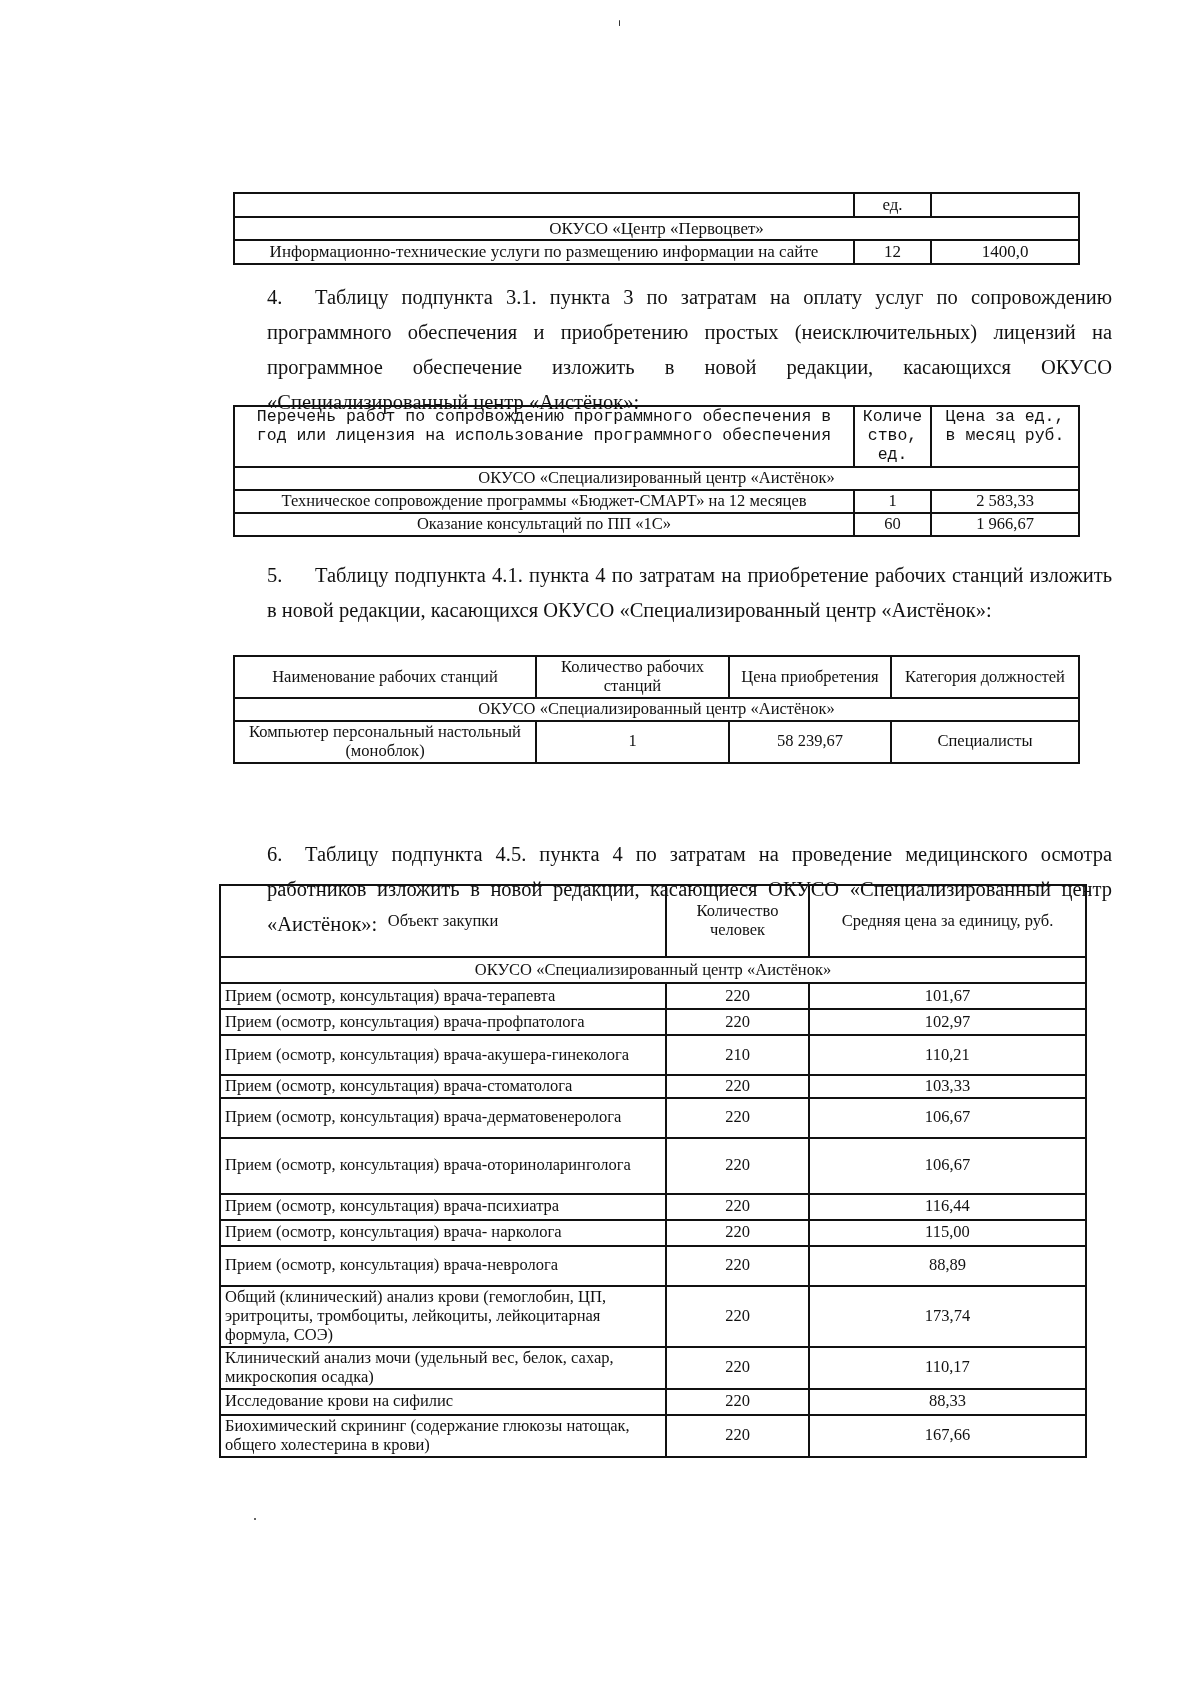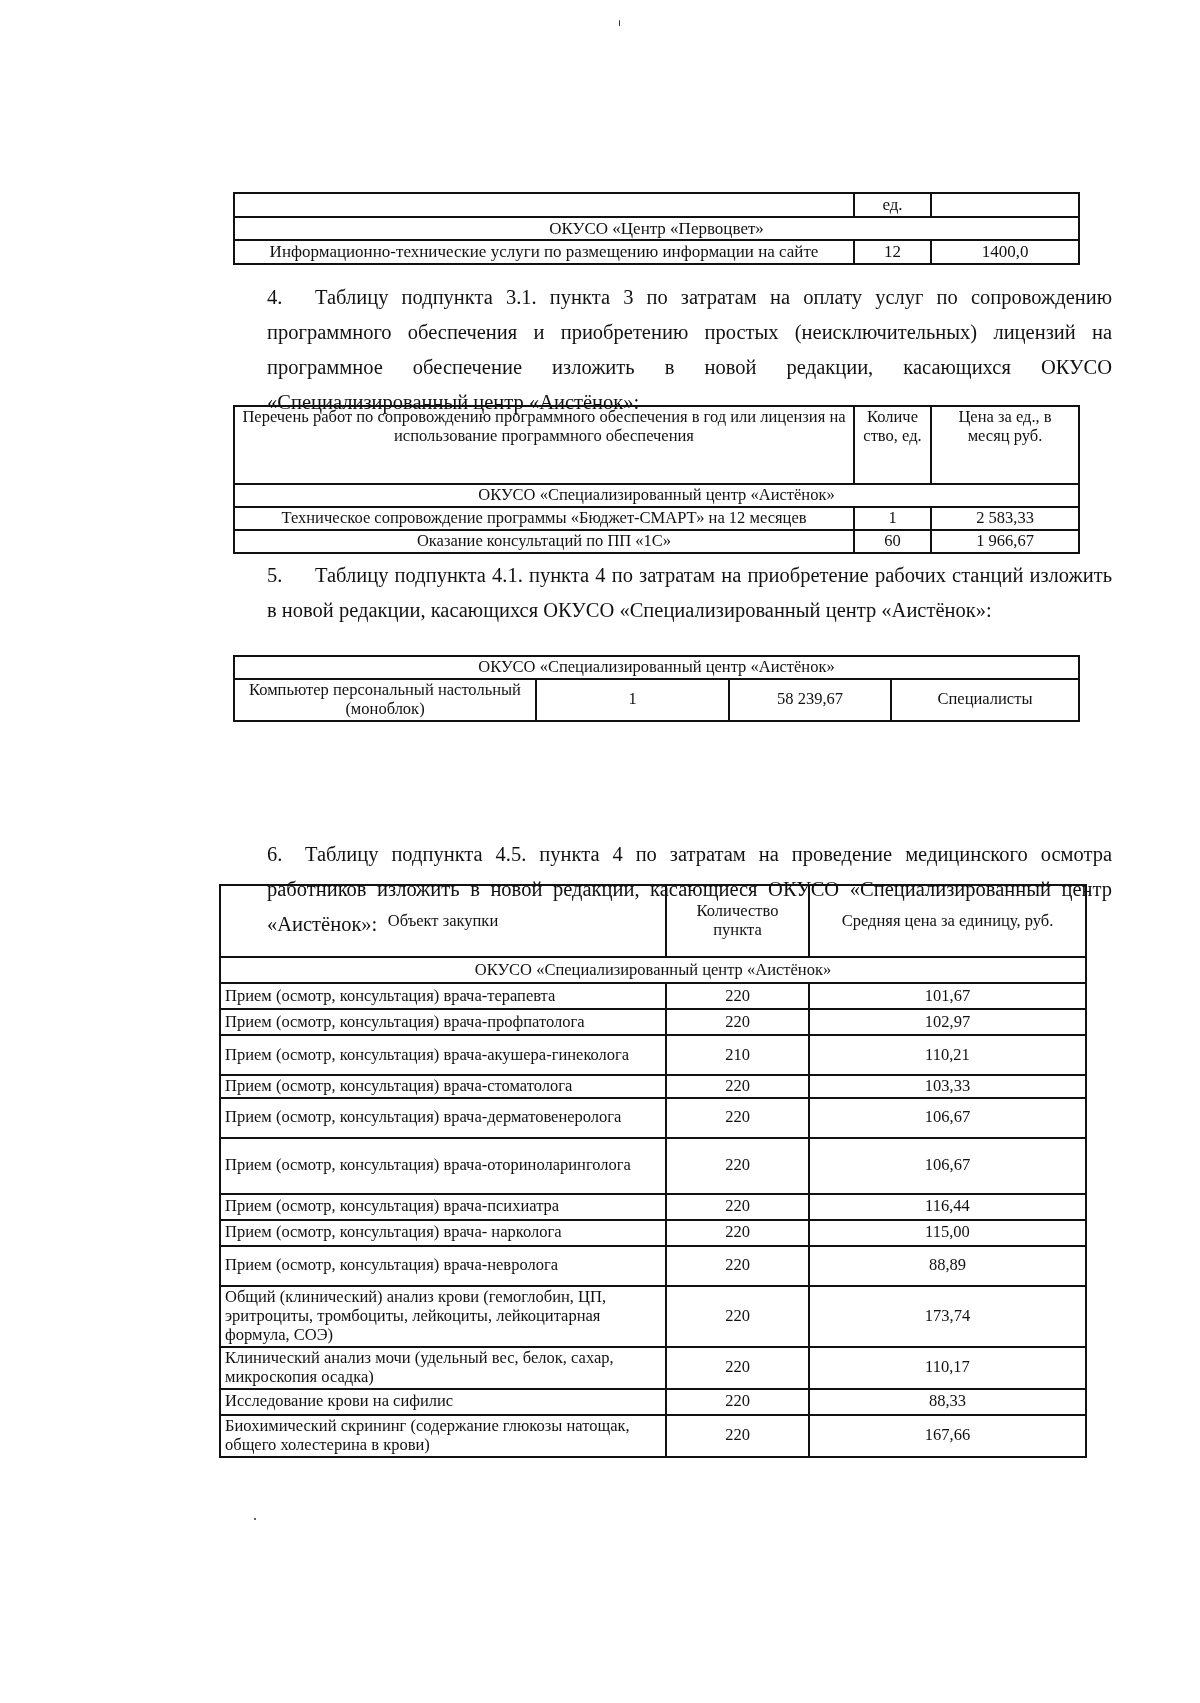--- a/index.html
+++ b/index.html
@@ -52,7 +52,7 @@
       <col style="width:148px">
     </colgroup>
   <tbody>
-      <tr style="height:78px; vertical-align:top;">
+      <tr style="height:50px; vertical-align:top;font-family:Liberation Mono, monospace;">
     <td class="c" style="vertical-align:top;">Перечень работ по сопровождению программного обеспечения в год или лицензия на использование программного обеспечения</td>
     <td class="c" style="vertical-align:top;">Количе ство, ед.</td>
     <td class="c" style="vertical-align:top;">Цена за ед., в месяц руб.</td>

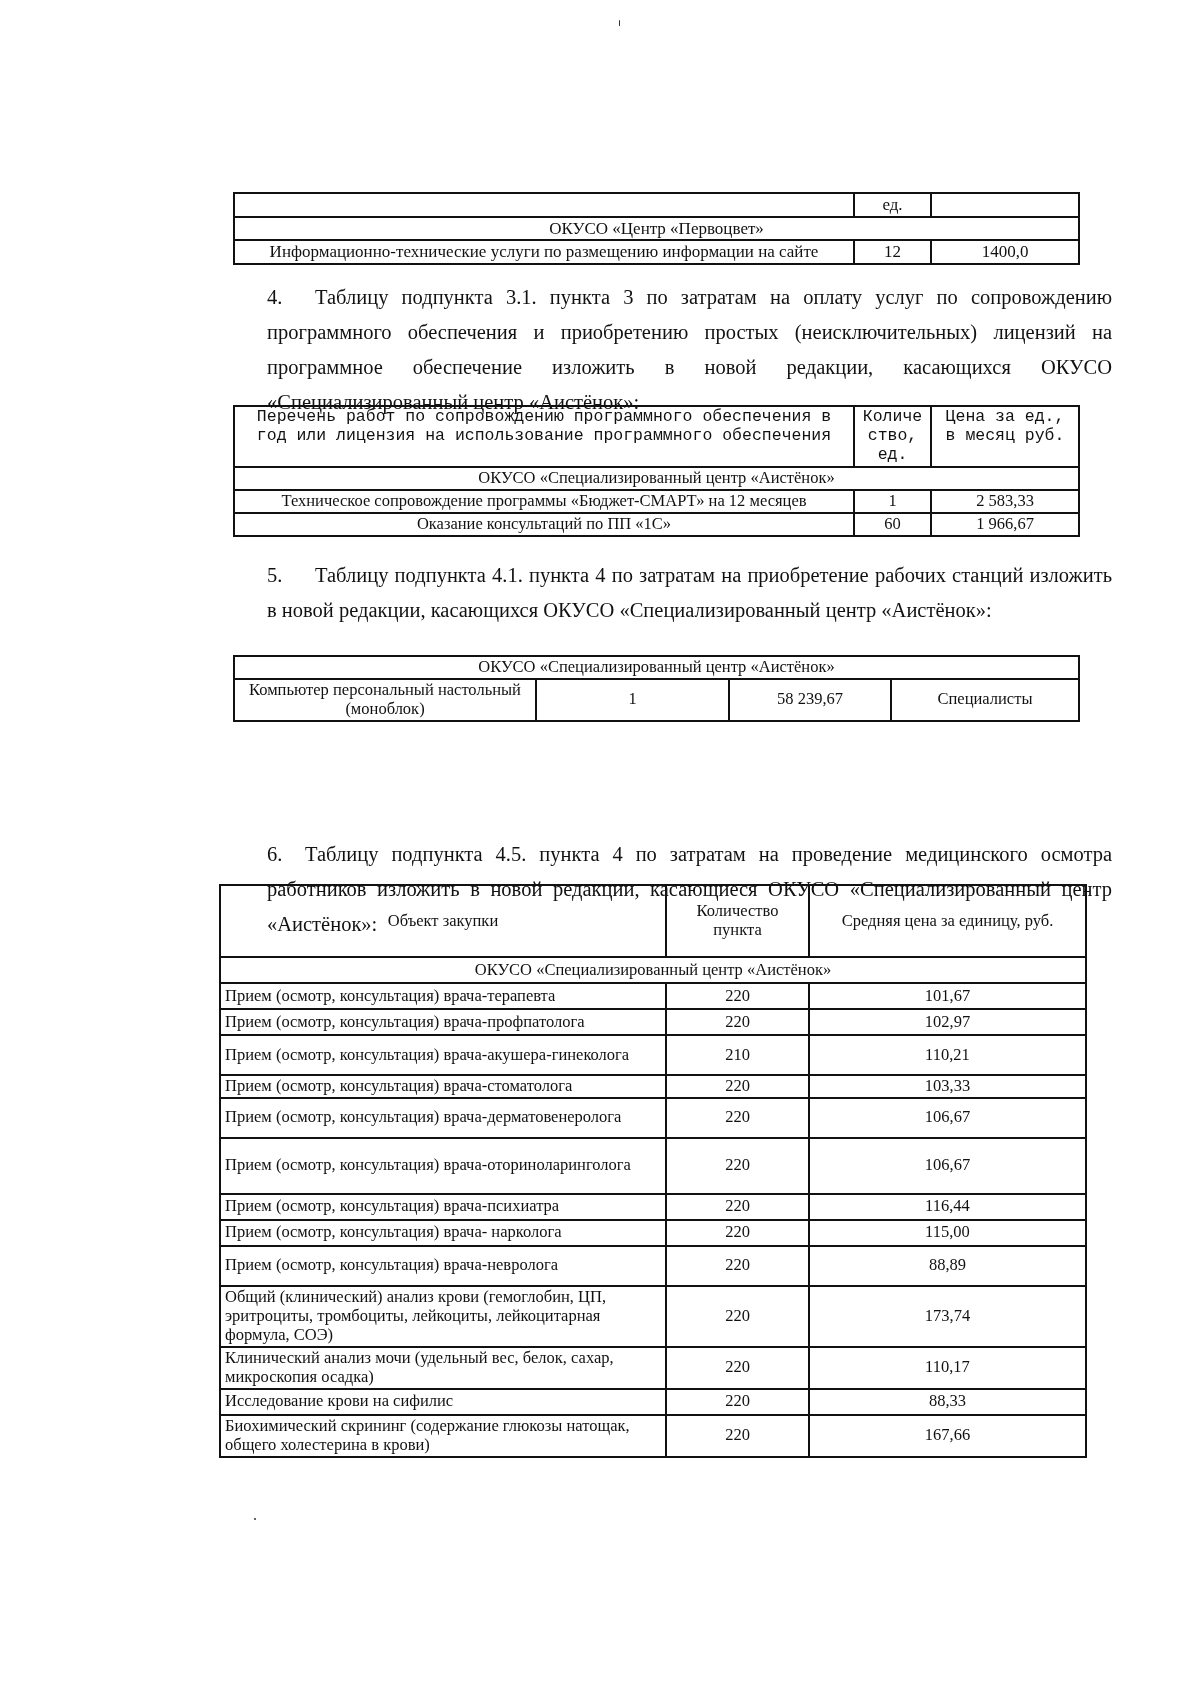--- a/index.html
+++ b/index.html
@@ -85,6 +85,12 @@
       <col style="width:188px">
     </colgroup>
   <tbody>
+      <tr style="height:42px;">
+    <td class="c">Наименование рабочих станций</td>
+    <td class="c">Количество рабочих станций</td>
+    <td class="c">Цена приобретения</td>
+    <td class="c">Категория должностей</td>
+  </tr>
   <tr style="height:20px;">
     <td class="c" colspan="4">ОКУСО «Специализированный центр «Аистёнок»</td>
   </tr>

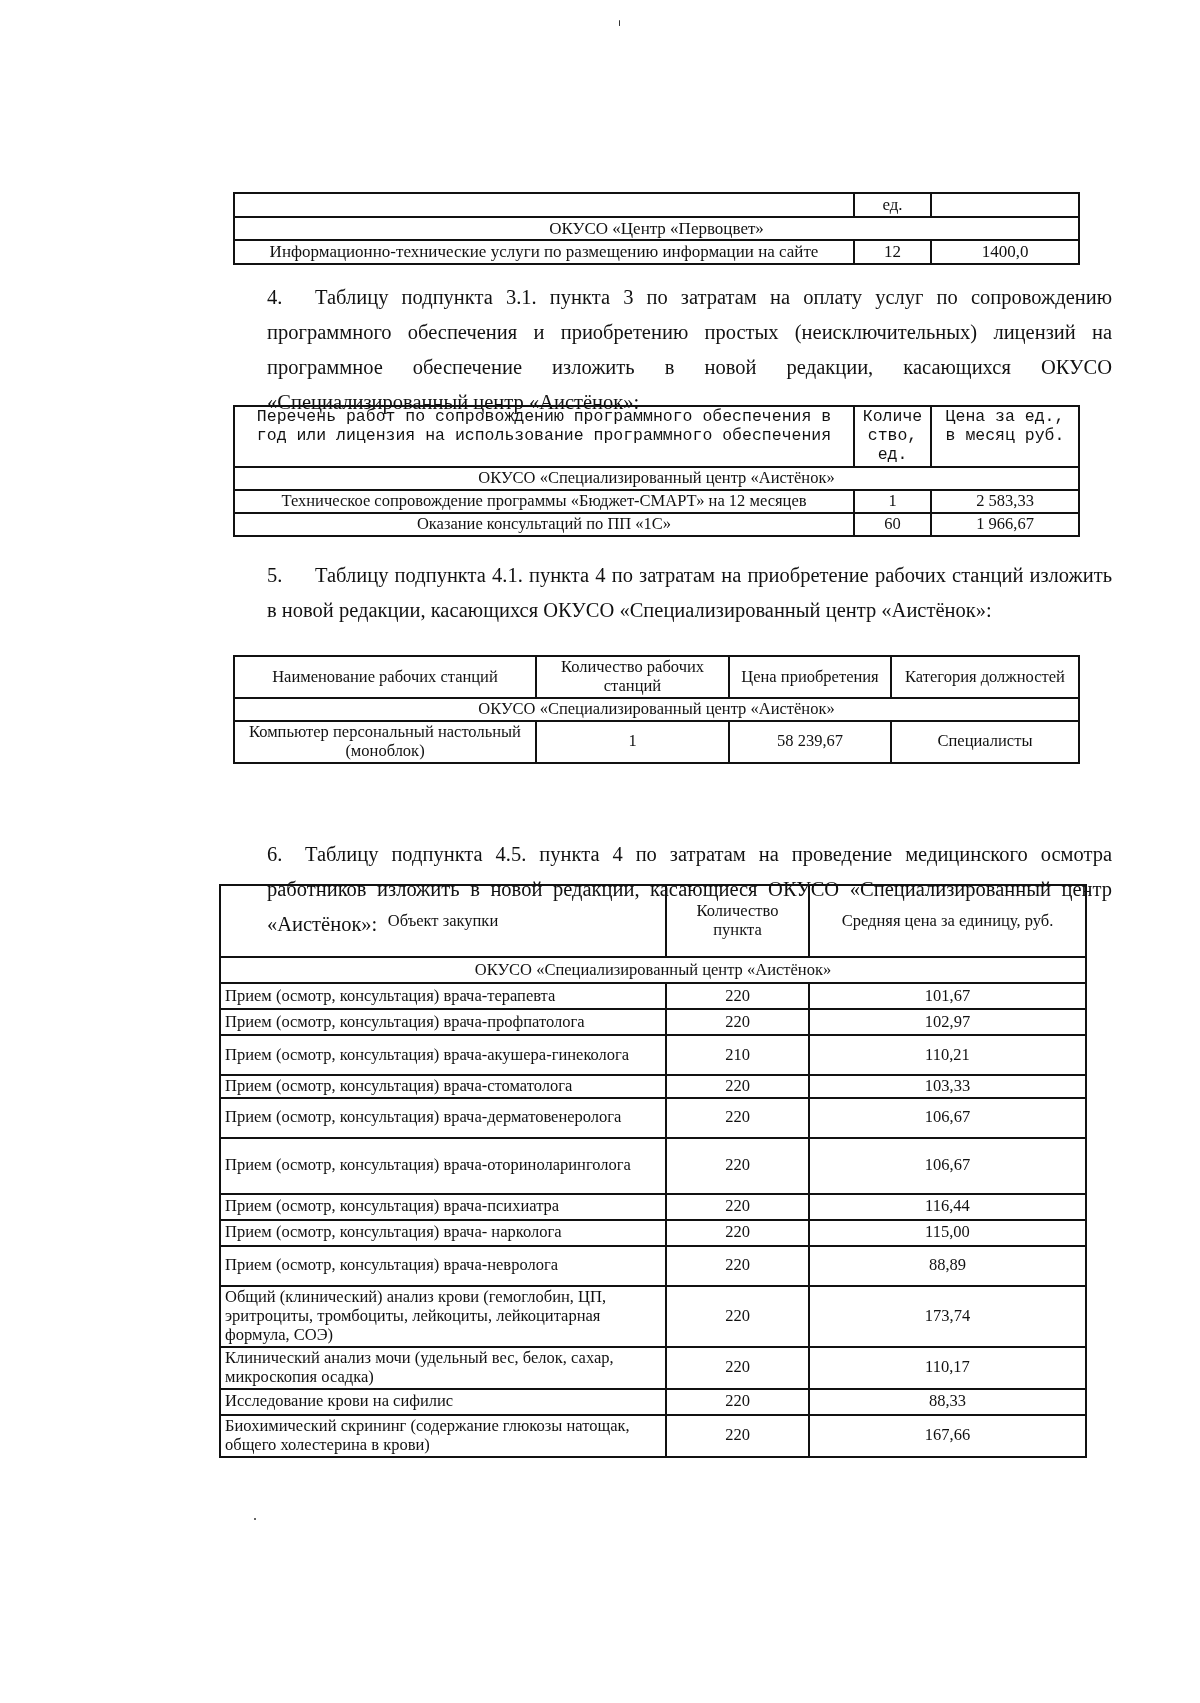--- a/index.html
+++ b/index.html
@@ -116,7 +116,7 @@
   <tbody>
       <tr style="height:72px;">
     <td class="c">Объект закупки</td>
-    <td class="c">Количество пункта</td>
+    <td class="c">Количество человек</td>
     <td class="c">Средняя цена за единицу, руб.</td>
   </tr>
   <tr style="height:26px;">

